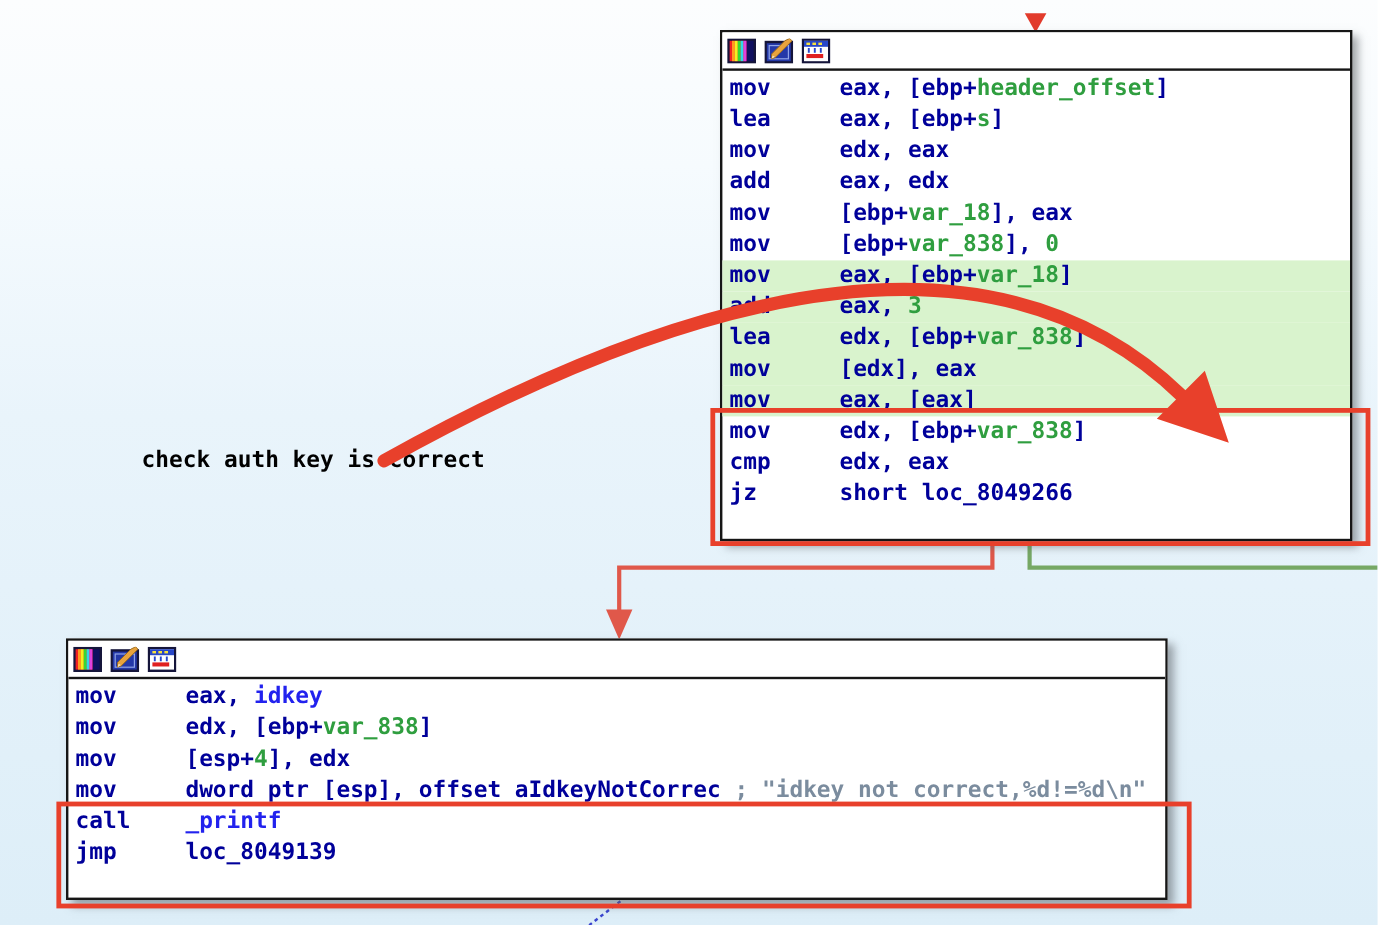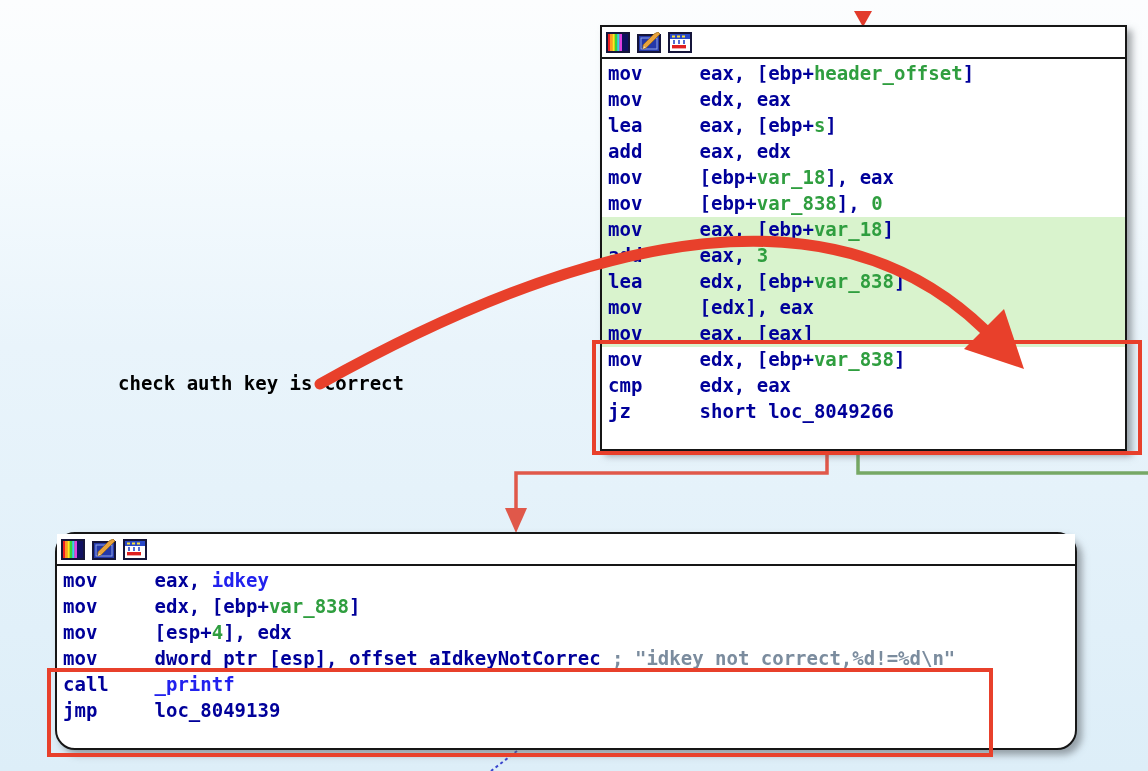--- a/index.html
+++ b/index.html
@@ -107,8 +107,8 @@
     </div>
     <div class="code">
         <div class="asm-line"><span class="c-n">mov     eax, [ebp+</span><span class="c-g">header_offset</span><span class="c-n">]</span></div>
+        <div class="asm-line"><span class="c-n">lea     eax, [ebp+</span><span class="c-g">s</span><span class="c-n">]</span></div>
         <div class="asm-line"><span class="c-n">mov     edx, eax</span></div>
-        <div class="asm-line"><span class="c-n">lea     eax, [ebp+</span><span class="c-g">s</span><span class="c-n">]</span></div>
         <div class="asm-line"><span class="c-n">add     eax, edx</span></div>
         <div class="asm-line"><span class="c-n">mov     [ebp+</span><span class="c-g">var_18</span><span class="c-n">], eax</span></div>
         <div class="asm-line"><span class="c-n">mov     [ebp+</span><span class="c-g">var_838</span><span class="c-n">], </span><span class="c-g">0</span></div>

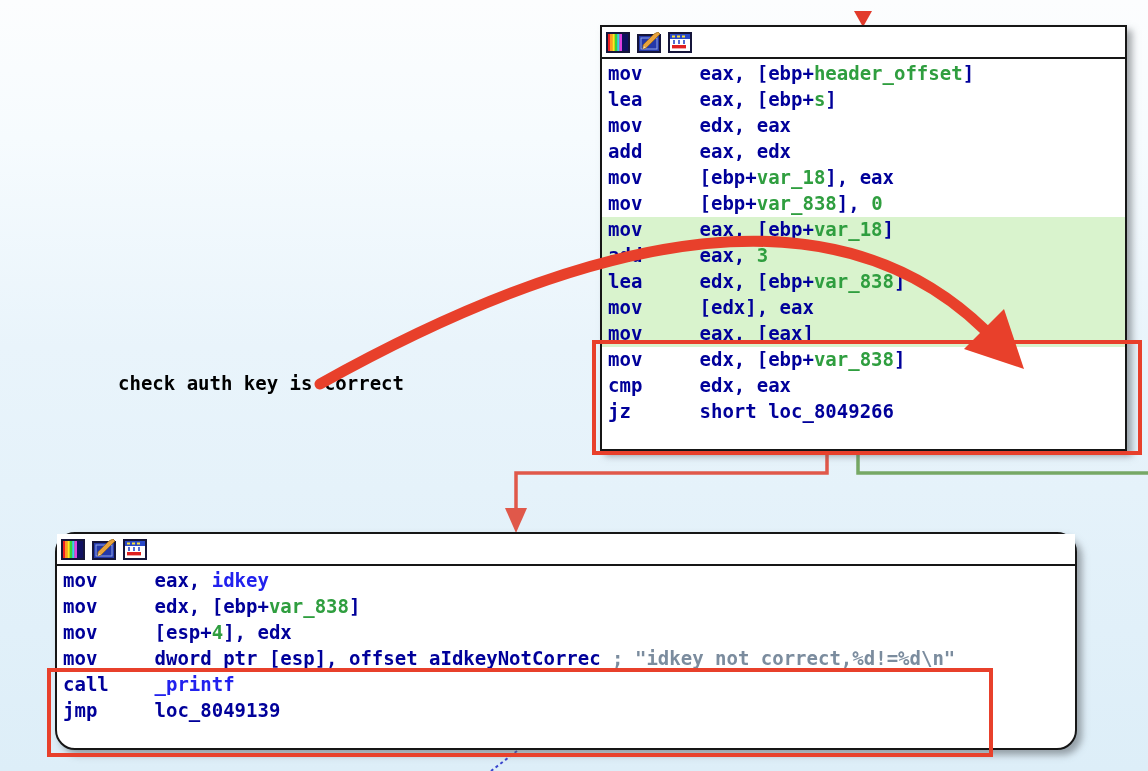--- a/index.html
+++ b/index.html
@@ -55,7 +55,7 @@
   #overlay{position:absolute;left:0;top:0;z-index:8;pointer-events:none;}
   #edges{position:absolute;left:0;top:0;z-index:2;pointer-events:none;}
   #blk-top{left:600px;top:25px;width:527px;height:426px;z-index:3;}
-  #blk-bottom{left:55px;top:532px;width:1022px;height:218px;z-index:3;border-radius:20px;}
+  #blk-bottom{left:55px;top:532px;width:918px;height:218px;z-index:3;}
   #anno-box-top{left:592px;top:340px;width:550px;height:115px;}
   #anno-box-bottom{left:47px;top:668px;width:946px;height:89px;}
 </style>

